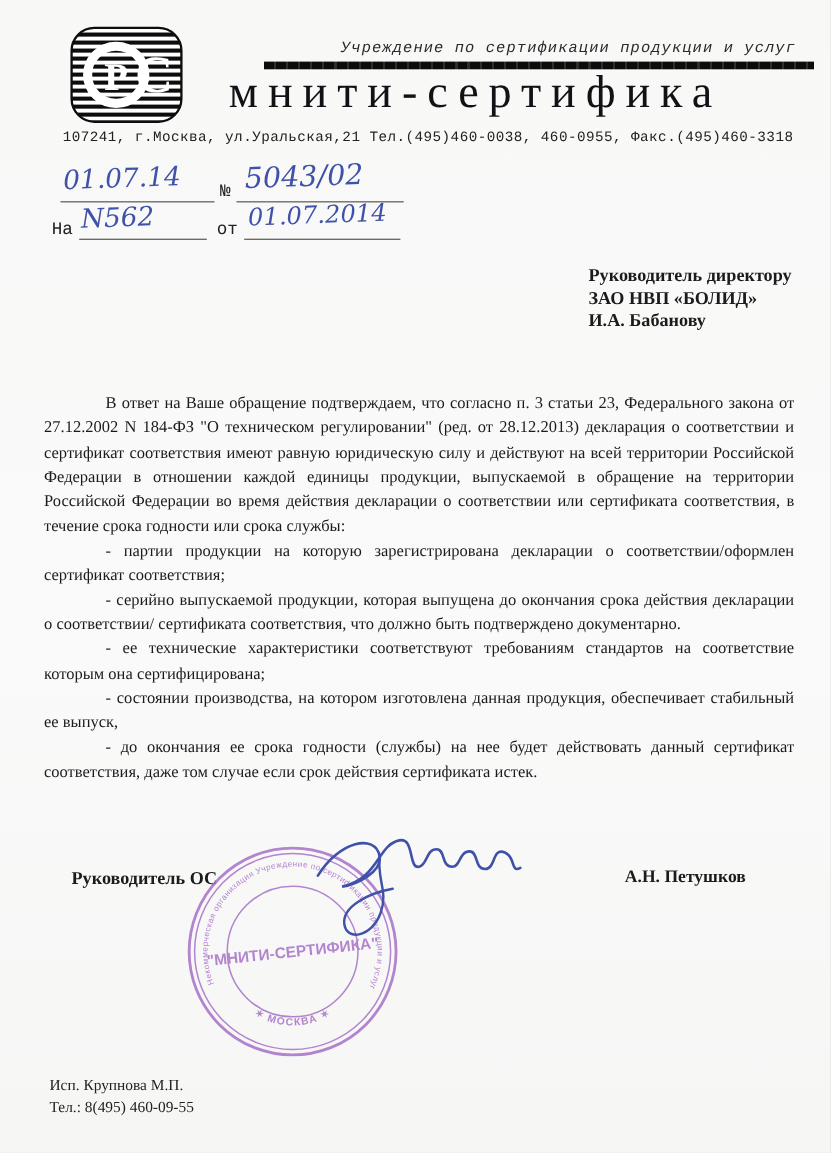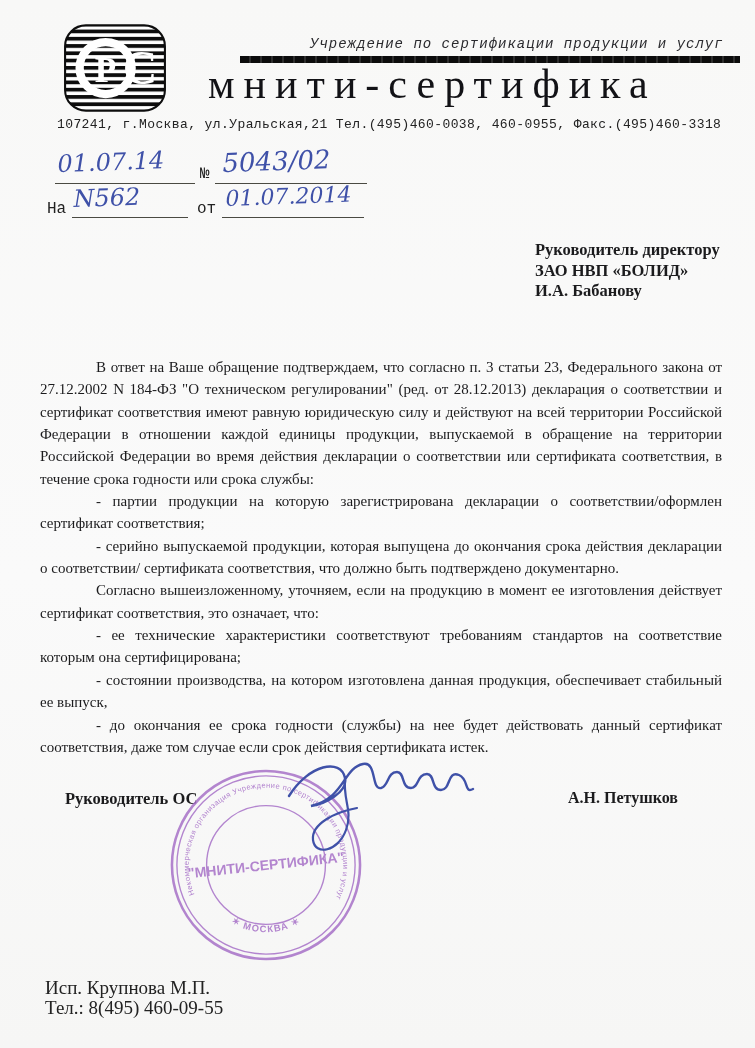--- a/index.html
+++ b/index.html
@@ -134,7 +134,6 @@
     <p>В ответ на Ваше обращение подтверждаем, что согласно п. 3 статьи 23, Федерального закона от 27.12.2002 N 184-ФЗ "О техническом регулировании" (ред. от 28.12.2013) декларация о соответствии и сертификат соответствия имеют равную юридическую силу и действуют на всей территории Российской Федерации в отношении каждой единицы продукции, выпускаемой в обращение на территории Российской Федерации во время действия декларации о соответствии или сертификата соответствия, в течение срока годности или срока службы:</p>
     <p>- партии продукции на которую зарегистрирована декларации о соответствии/оформлен сертификат соответствия;</p>
     <p>- серийно выпускаемой продукции, которая выпущена до окончания срока действия декларации о соответствии/ сертификата соответствия, что должно быть подтверждено документарно.</p>
-    <p>Согласно вышеизложенному, уточняем, если на продукцию в момент ее изготовления действует сертификат соответствия, это означает, что:</p>
     <p>- ее технические характеристики соответствуют требованиям стандартов на соответствие которым она сертифицирована;</p>
     <p>- состоянии производства, на котором изготовлена данная продукция, обеспечивает стабильный ее выпуск,</p>
     <p>- до окончания ее срока годности (службы) на нее будет действовать данный сертификат соответствия, даже  том случае если срок действия сертификата истек.</p>

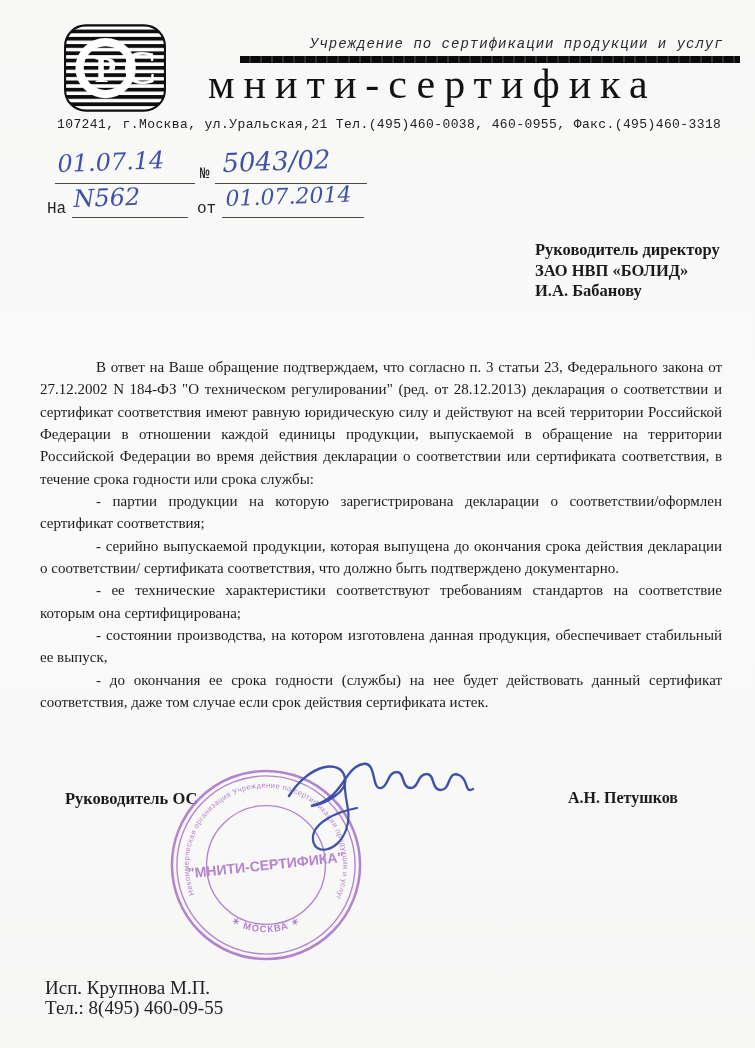--- a/index.html
+++ b/index.html
@@ -79,7 +79,7 @@
   
   .footer{
     left:45px;top:978px;
-    font-size:19px;line-height:19.5px;color:#222;
+    font-size:14px;line-height:19.5px;color:#222;
   }
 </style>
 </head>

